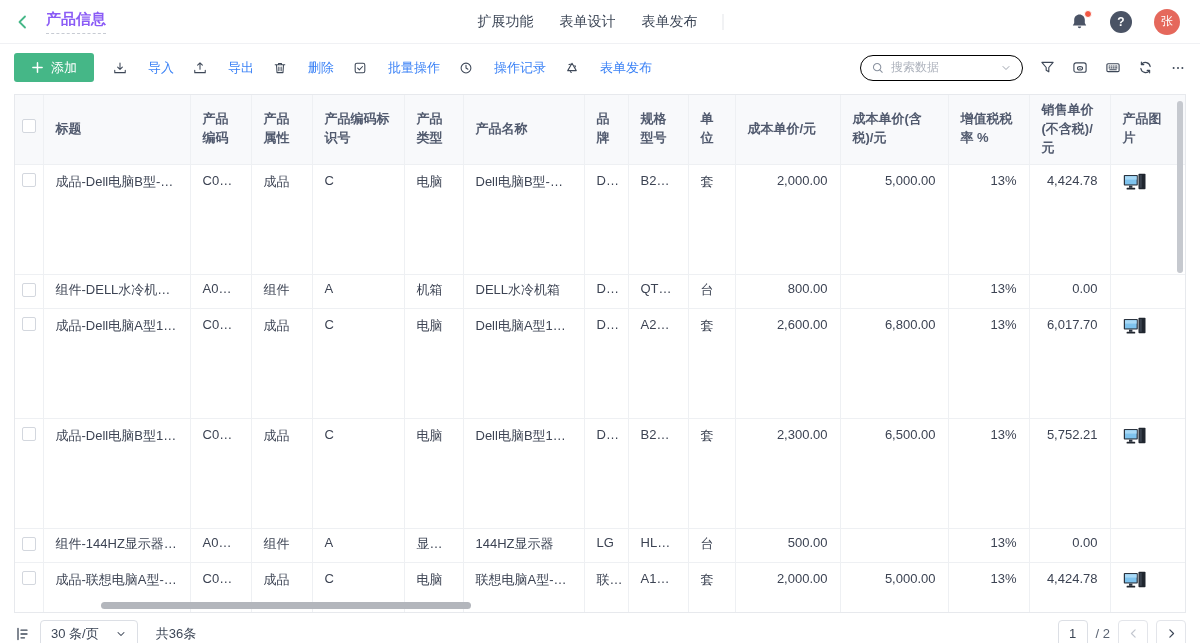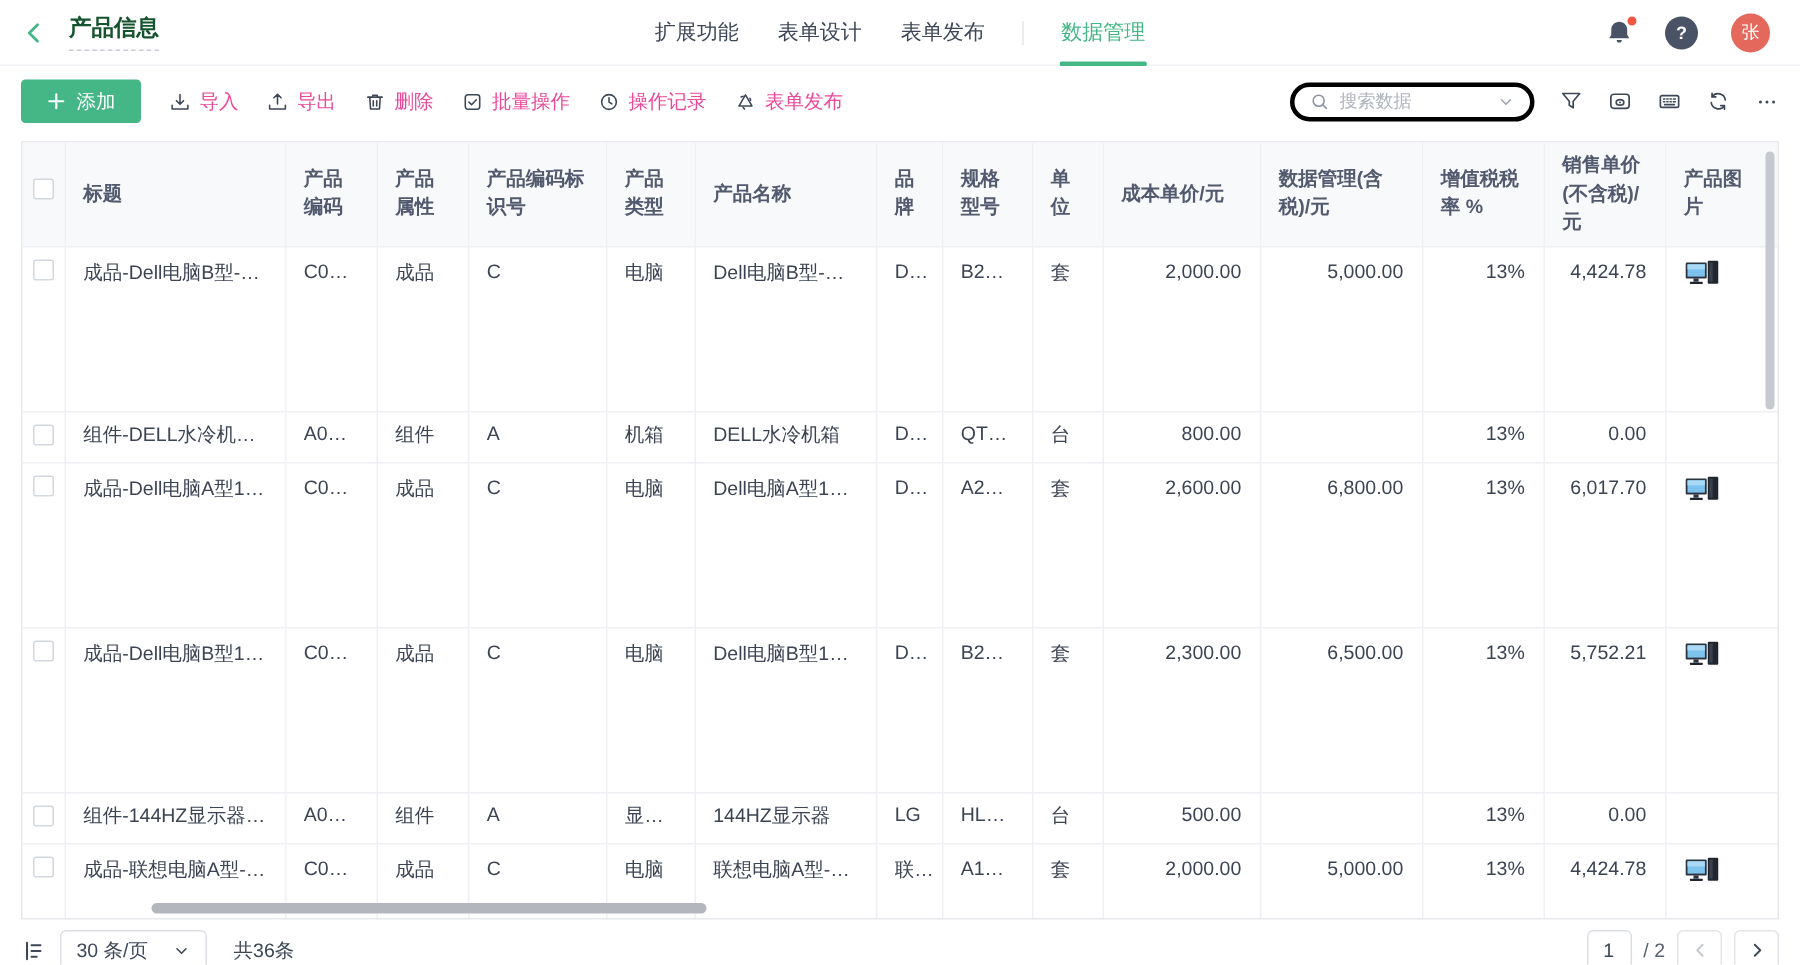--- a/index.html
+++ b/index.html
@@ -19,7 +19,7 @@
   }
   .back-btn { cursor:pointer; margin-right:14px; display:flex; align-items:center; }
   .page-title {
-    font-size:15px; font-weight:bold; color:#14532d;
+    font-size:15px; font-weight:bold; color:#8b5cf6;
     padding-bottom:5px; border-bottom:1px dashed #c7cbd3; line-height:1.2;
   }
   .tabs { position:absolute; left:50%; transform:translateX(-50%); top:0; height:44px; display:flex; align-items:center; }

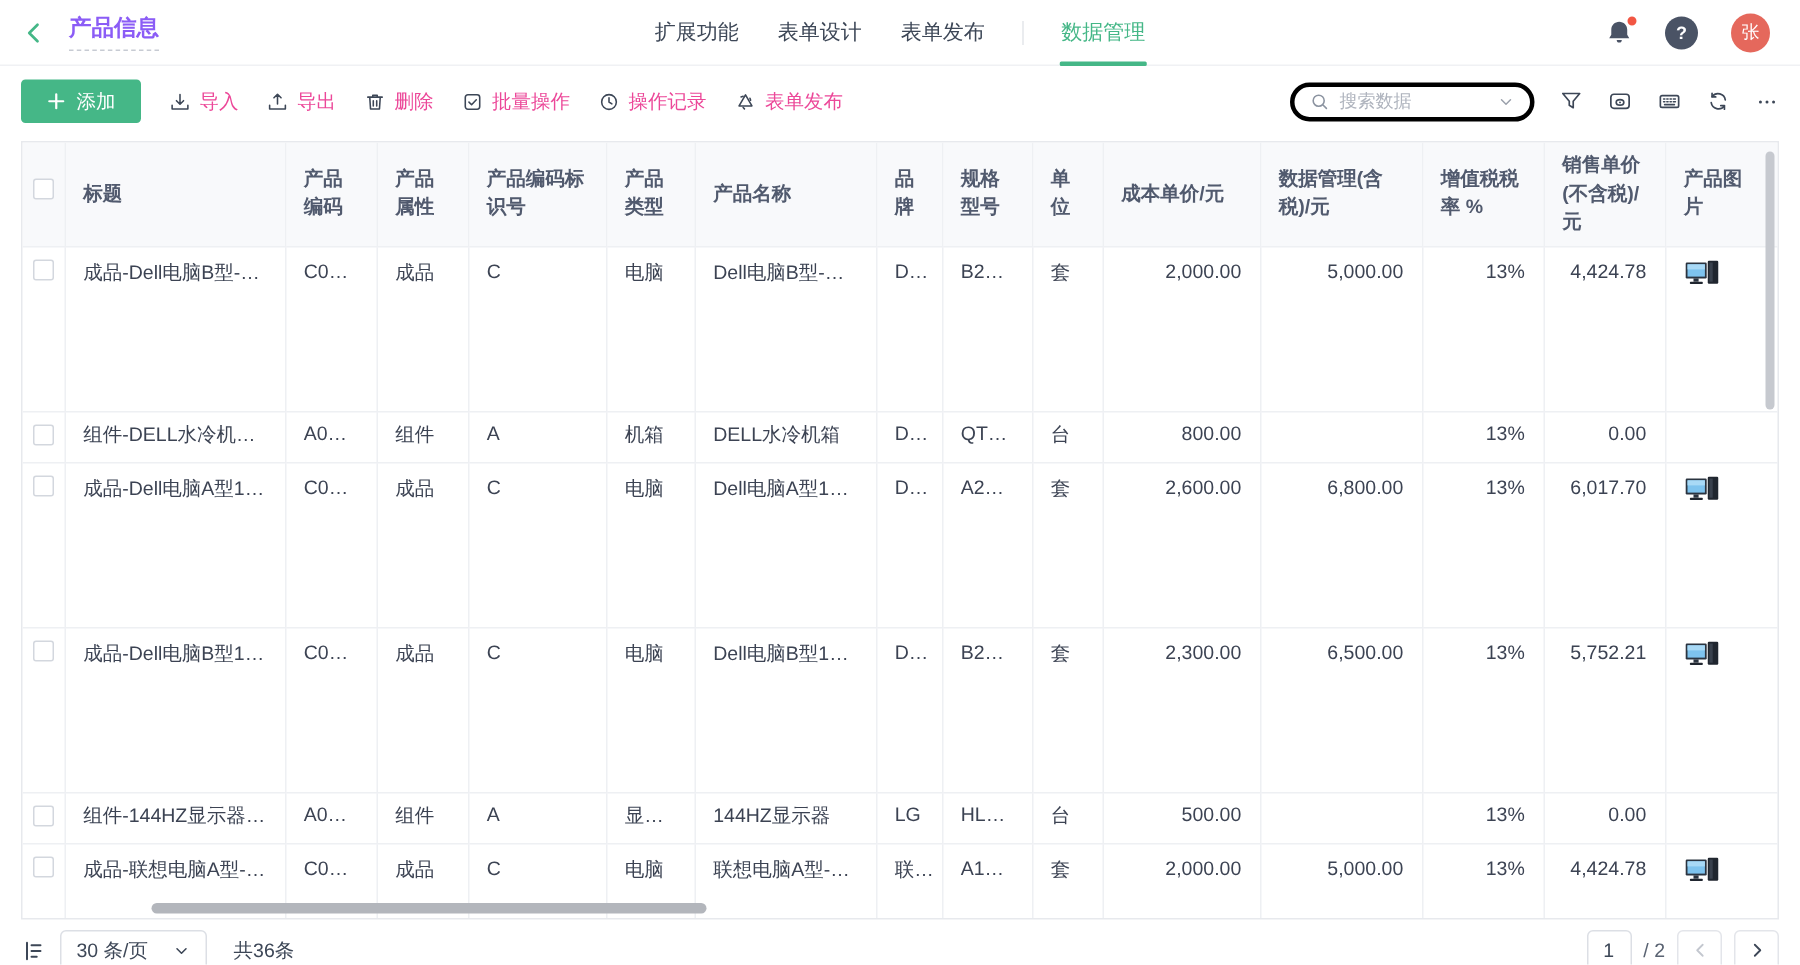--- a/index.html
+++ b/index.html
@@ -137,7 +137,6 @@
       <div class="tab">表单设计</div>
       <div class="tab">表单发布</div>
       <span class="tab-divider"></span>
-      <div class="tab active">数据管理</div>
     </div>
 
   <div class="topbar-right">

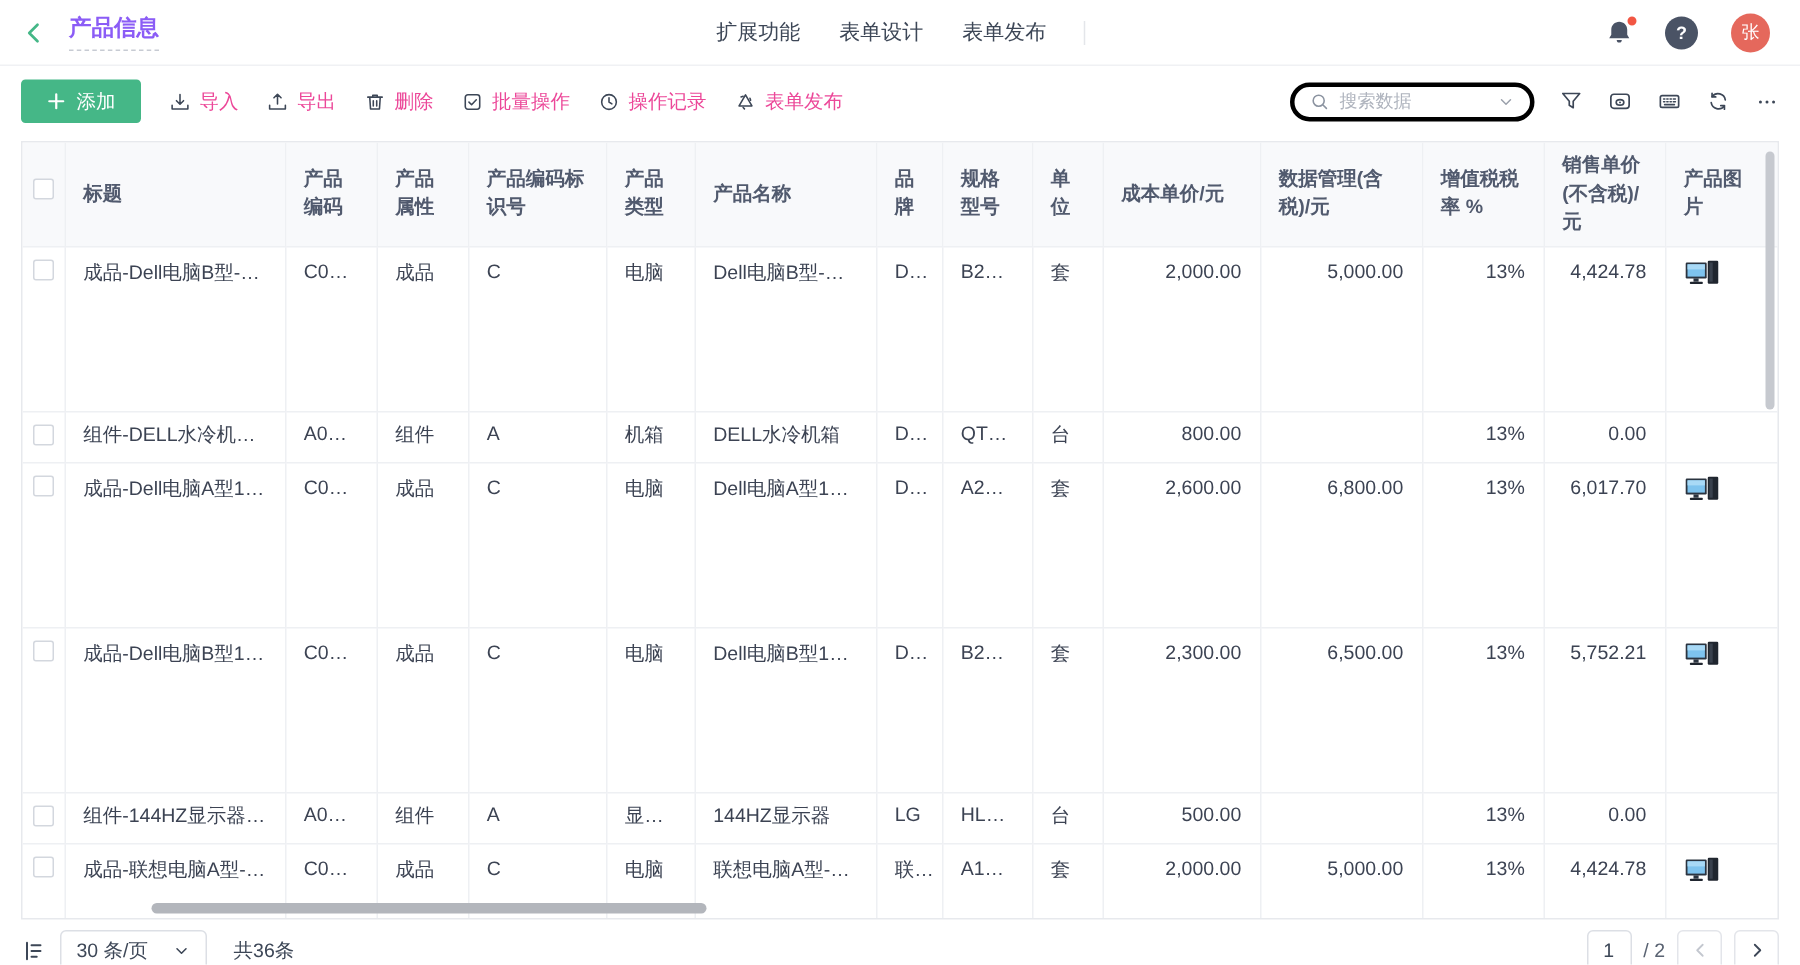--- a/index.html
+++ b/index.html
@@ -56,7 +56,7 @@
     height:29px; padding:0 17px; display:flex; align-items:center; gap:7px;
     font-size:13px; cursor:pointer; font-family:inherit;
   }
-  .tool-btn { display:flex; align-items:center; gap:6px; color:#ec4899; cursor:pointer; white-space:nowrap; }
+  .tool-btn { display:flex; align-items:center; gap:21px; color:#3b82f6; cursor:pointer; white-space:nowrap; }
   .toolbar-right { margin-left:auto; display:flex; align-items:center; gap:17px; }
   .search-pill {
     width:163px; height:26px; border:3px solid #000000; border-radius:14px;

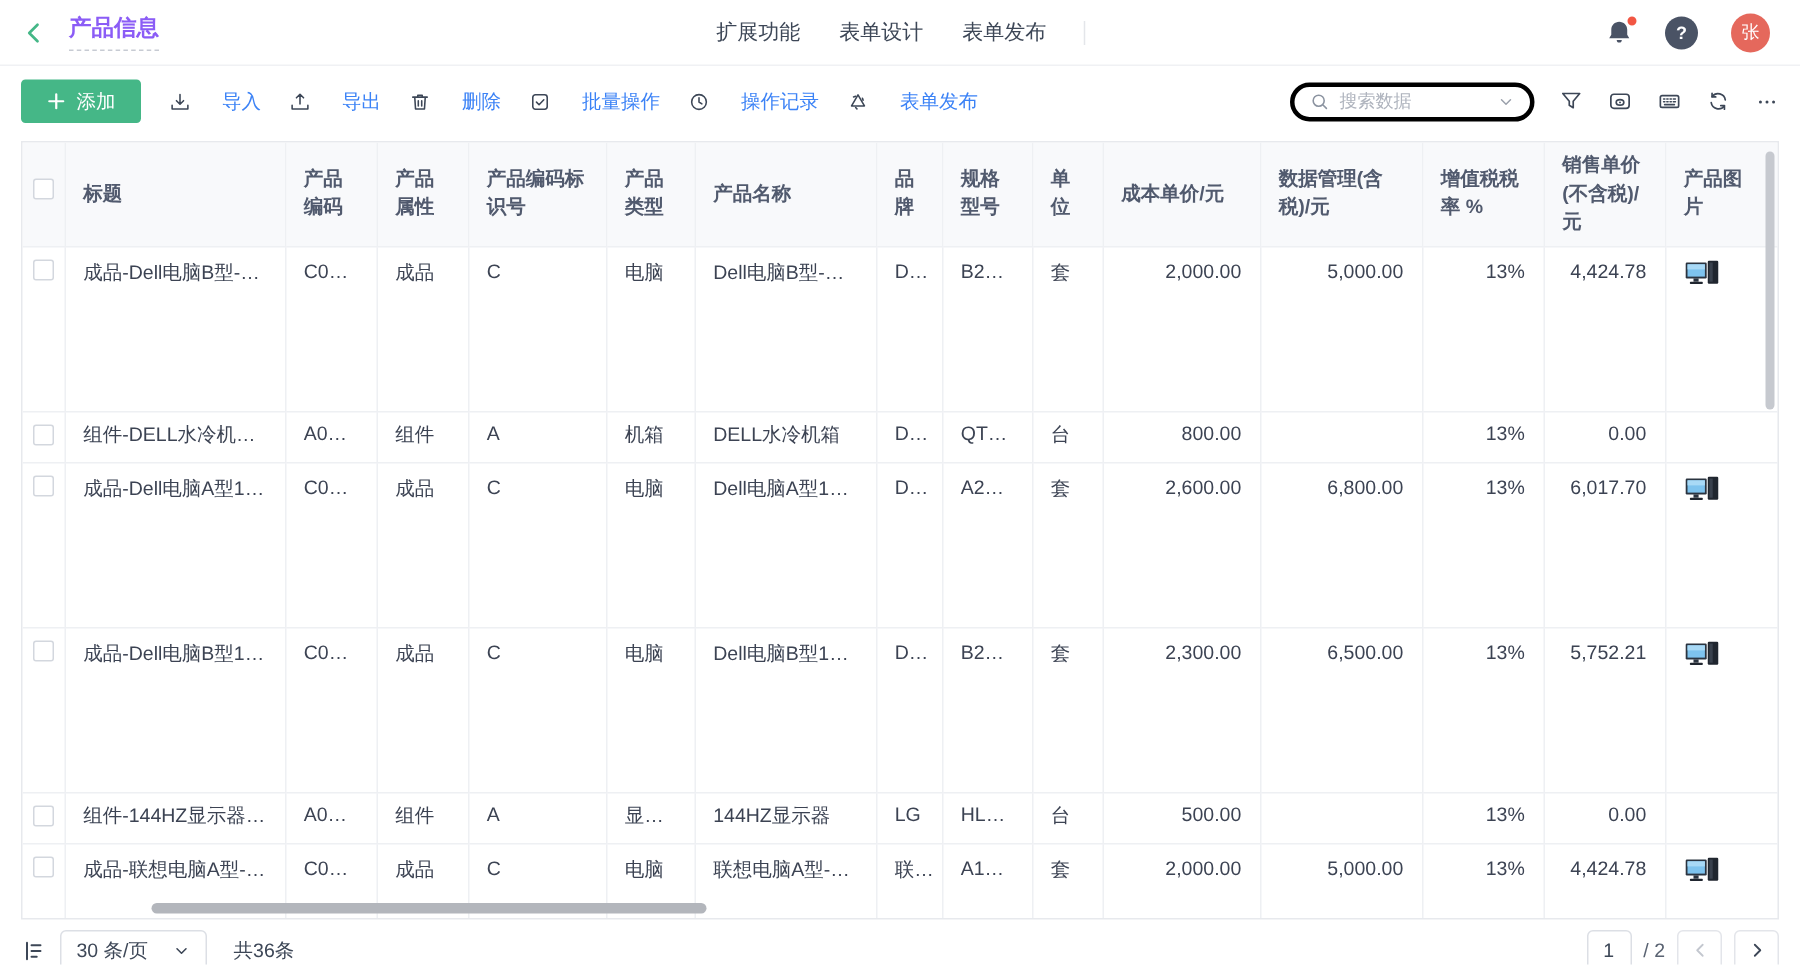--- a/index.html
+++ b/index.html
@@ -59,7 +59,7 @@
   .tool-btn { display:flex; align-items:center; gap:21px; color:#3b82f6; cursor:pointer; white-space:nowrap; }
   .toolbar-right { margin-left:auto; display:flex; align-items:center; gap:17px; }
   .search-pill {
-    width:163px; height:26px; border:3px solid #000000; border-radius:14px;
+    width:163px; height:26px; border:1px solid #000000; border-radius:14px;
     display:flex; align-items:center; padding:0 10px; gap:6px; cursor:text;
   }
   .search-ph { flex:1; color:#aeb3bd; font-size:12px; }

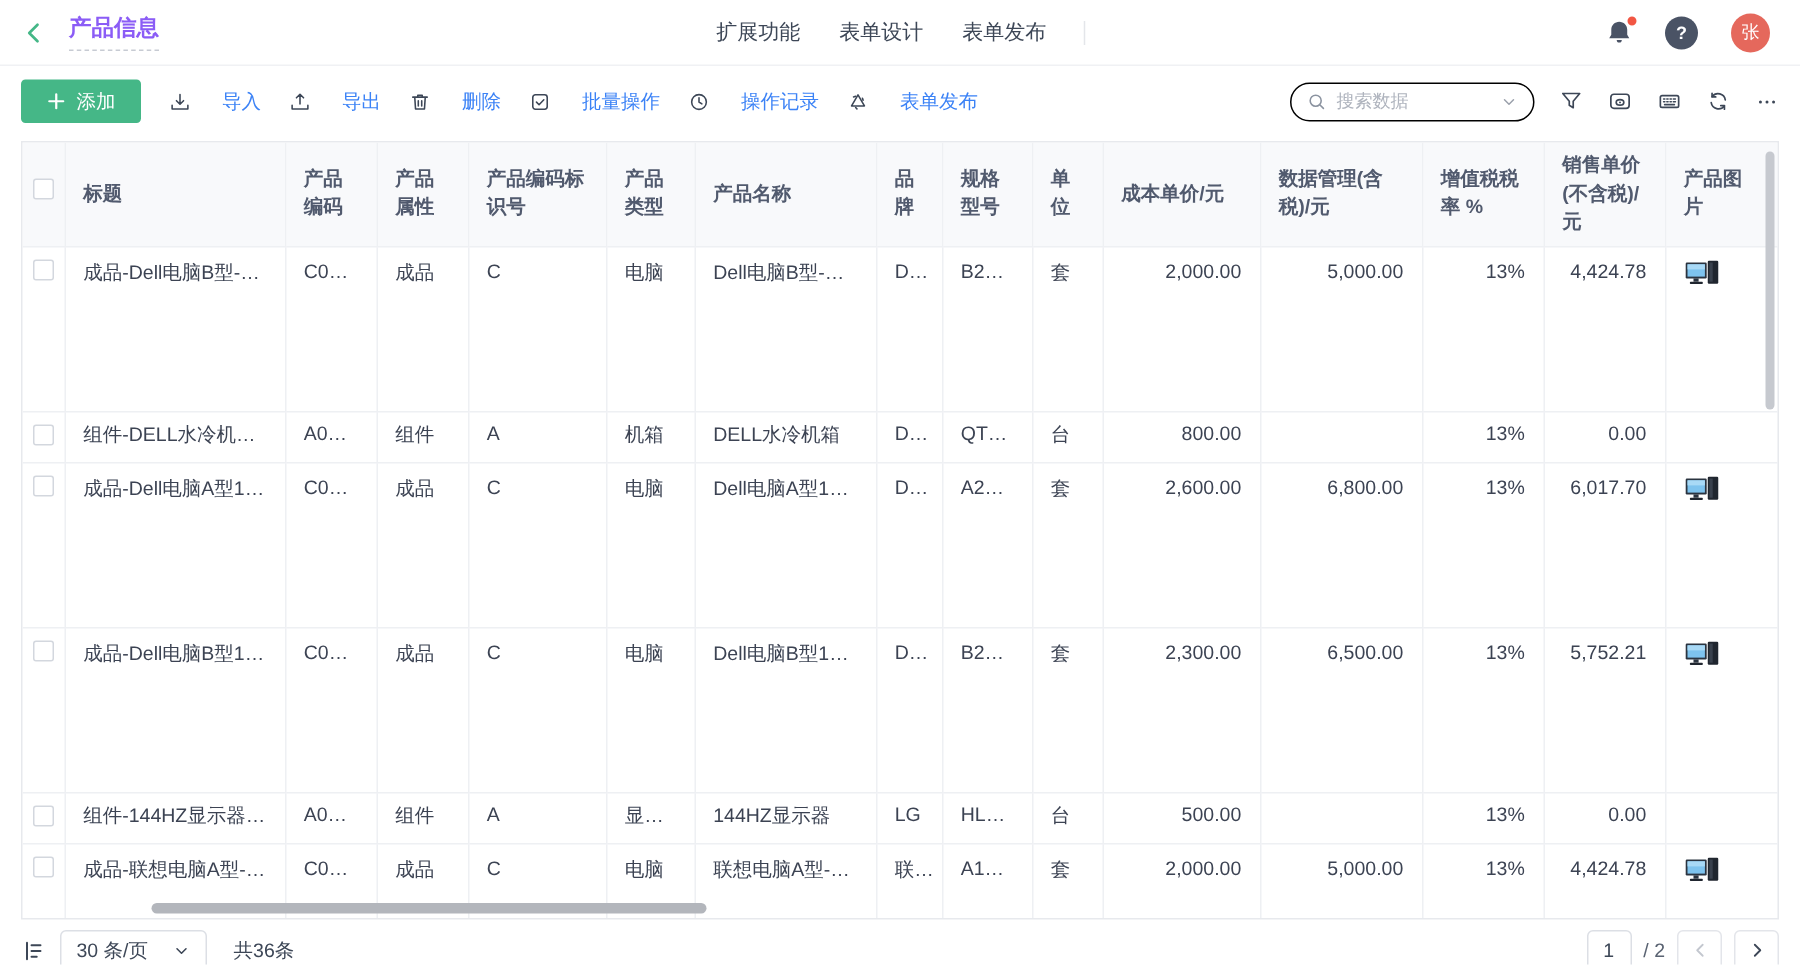--- a/index.html
+++ b/index.html
@@ -317,7 +317,7 @@
           <th>规格型号</th>
           <th>单位</th>
           <th>成本单价/元</th>
-          <th>数据管理(含税)/元</th>
+          <th>成本单价(含税)/元</th>
           <th>增值税税率 %</th>
           <th>销售单价(不含税)/元</th>
           <th>产品图片</th>

